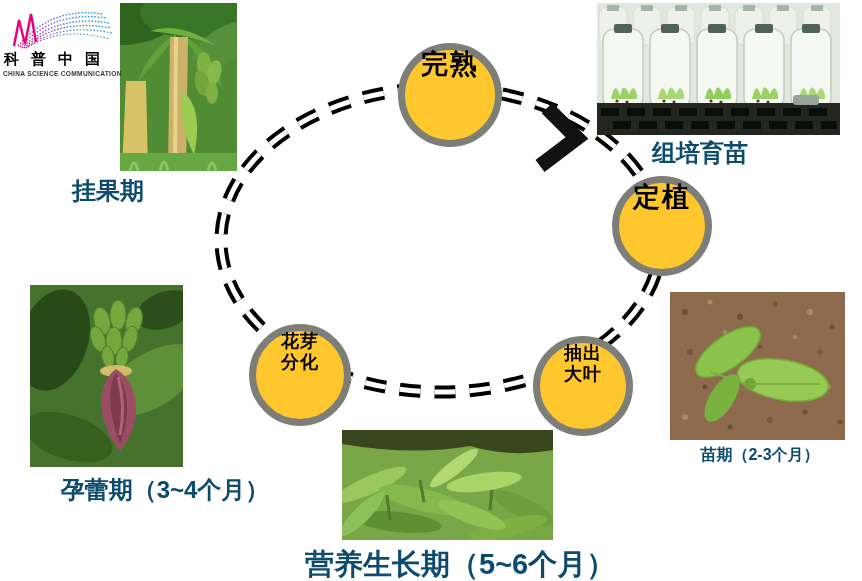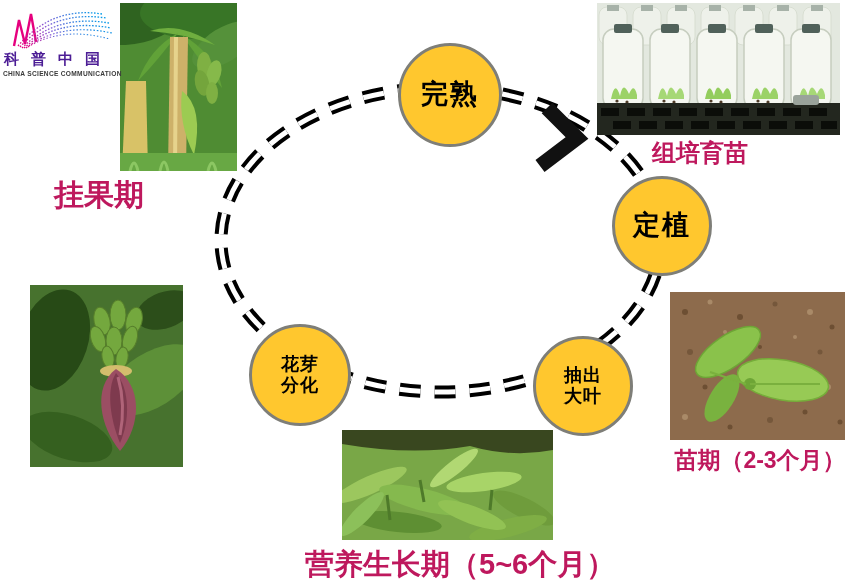--- a/index.html
+++ b/index.html
@@ -27,7 +27,7 @@
   .logo-swoosh { position: absolute; left: 0; top: 0; }
   .logo-title {
     position: absolute; left: 2px; top: 48px; font-size: 15px; font-weight: bold;
-    color: #4c1d95; letter-spacing: 12px; white-space: nowrap;
+    color: #000000; letter-spacing: 12px; white-space: nowrap;
   }
   .logo-subtitle {
     position: absolute; left: 1px; top: 68px; font-size: 6.6px;

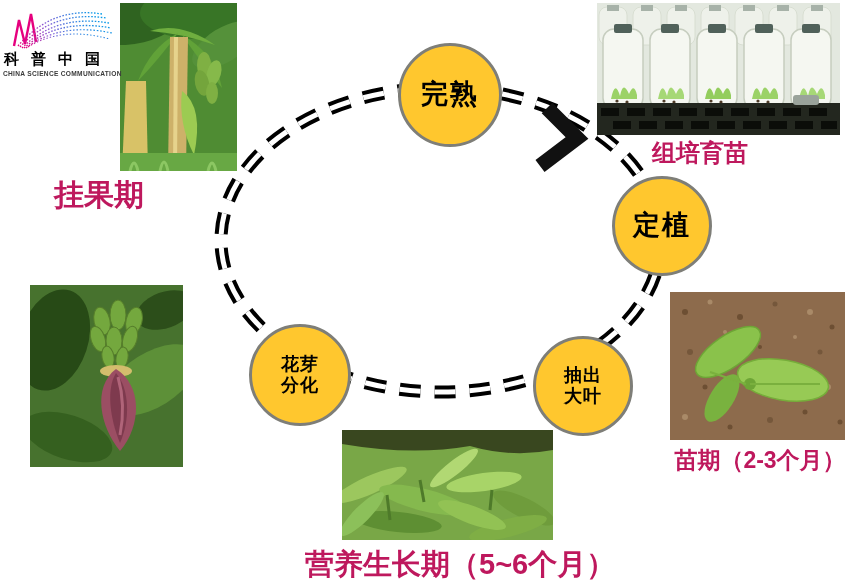--- a/index.html
+++ b/index.html
@@ -13,8 +13,8 @@
   .photo { position: absolute; z-index: 3; }
   .stage {
     position: absolute; z-index: 4; border-radius: 50%;
-    border: 3px solid #0f172a; background: #FFC72E;
-    display: flex; flex-direction: column; align-items: center; justify-content: center;
+    border: 7px solid #0f172a; background: #FFC72E;
+    display: flex; flex-direction: column; align-items: center; justify-content: flex-start;
     font-weight: bold; color: #000; text-align: center;
   }
   .stage .lbl1 { font-size: 27px; line-height: 1.1; letter-spacing: 2px; }

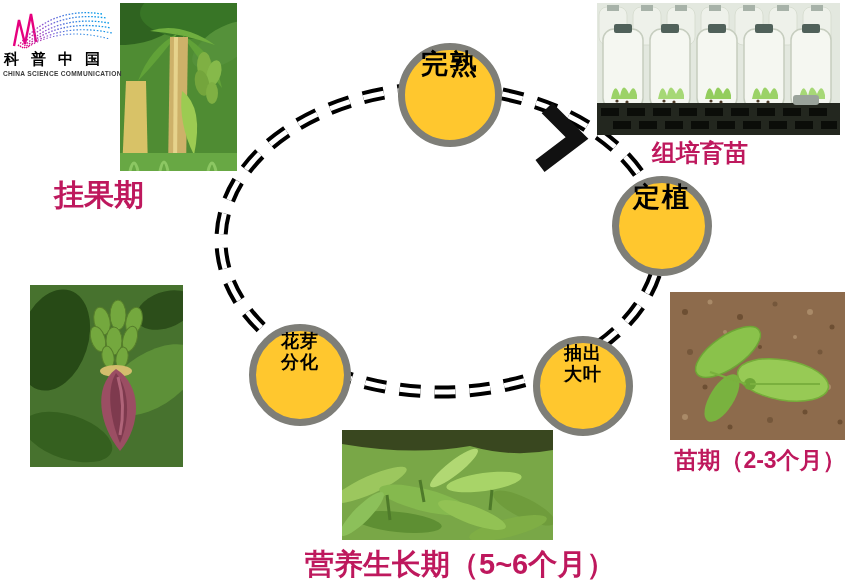--- a/index.html
+++ b/index.html
@@ -20,7 +20,7 @@
   .stage .lbl1 { font-size: 27px; line-height: 1.1; letter-spacing: 2px; }
   .stage .lbl2 { font-size: 18px; line-height: 1.18; letter-spacing: 1px; }
   .caption {
-    position: absolute; z-index: 5; font-weight: bold; color: #be185d;
+    position: absolute; z-index: 5; font-weight: bold; color: #0c4a6e;
     text-align: center; white-space: nowrap;
   }
   .logo { position: absolute; left: 2px; top: 2px; width: 126px; height: 84px; z-index: 5; }

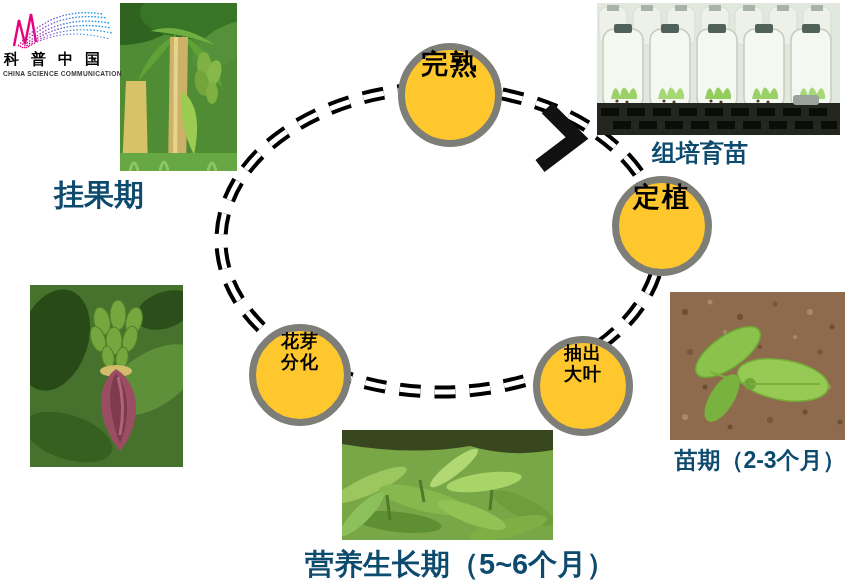--- a/index.html
+++ b/index.html
@@ -236,7 +236,7 @@
     <span class="lbl2">分化</span>
   </div>
 
-  <div class="caption" style="left:20px;top:176px;width:158px;font-size:30px;line-height:1.28">
+  <div class="caption" style="left:29px;top:176px;width:158px;font-size:24px;line-height:1.28">
     <div>挂果期</div>
   </div>
   <div class="caption" style="left:580px;top:137px;width:240px;font-size:24px">组培育苗</div>

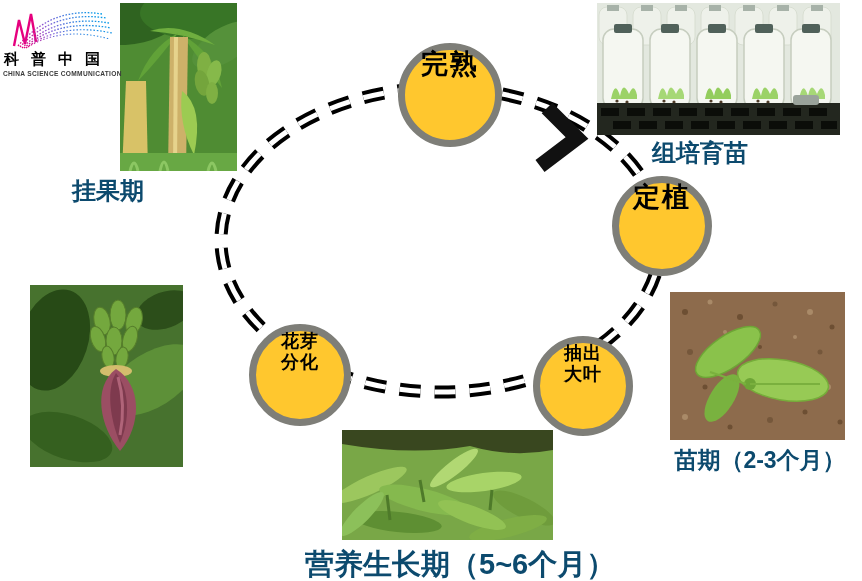--- a/index.html
+++ b/index.html
@@ -240,7 +240,7 @@
     <div>挂果期</div>
   </div>
   <div class="caption" style="left:580px;top:137px;width:240px;font-size:24px">组培育苗</div>
-  <div class="caption" style="left:665px;top:445px;width:190px;font-size:23px">苗期（2-3个月）</div>
+  <div class="caption" style="left:665px;top:445px;width:190px;font-size:16px">苗期（2-3个月）</div>
   <div class="caption" style="left:305px;top:545px;width:300px;font-size:29px">营养生长期（5~6个月）</div>
 
 </div>

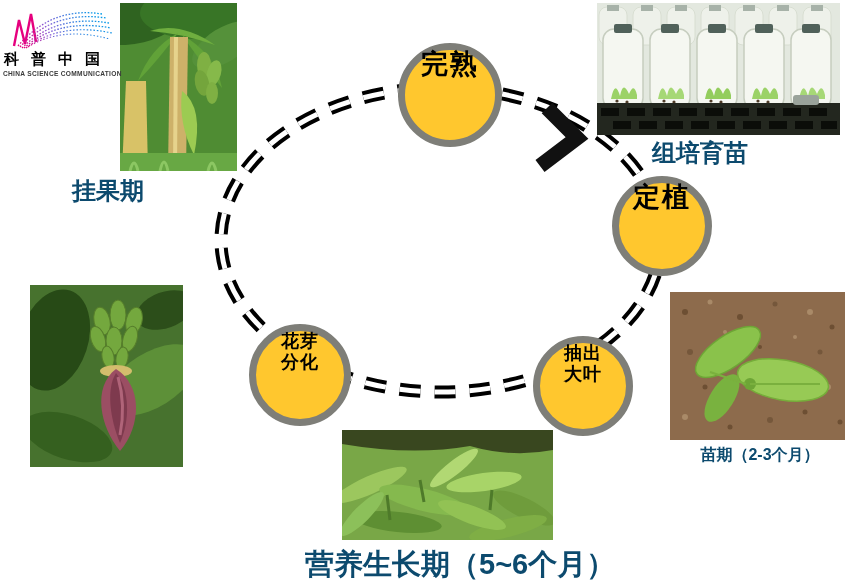--- a/index.html
+++ b/index.html
@@ -242,6 +242,7 @@
   <div class="caption" style="left:580px;top:137px;width:240px;font-size:24px">组培育苗</div>
   <div class="caption" style="left:665px;top:445px;width:190px;font-size:16px">苗期（2-3个月）</div>
   <div class="caption" style="left:305px;top:545px;width:300px;font-size:29px">营养生长期（5~6个月）</div>
+  <div class="caption" style="left:55px;top:474px;width:220px;font-size:24px">孕蕾期（3~4个月）</div>
 
 </div>
 

